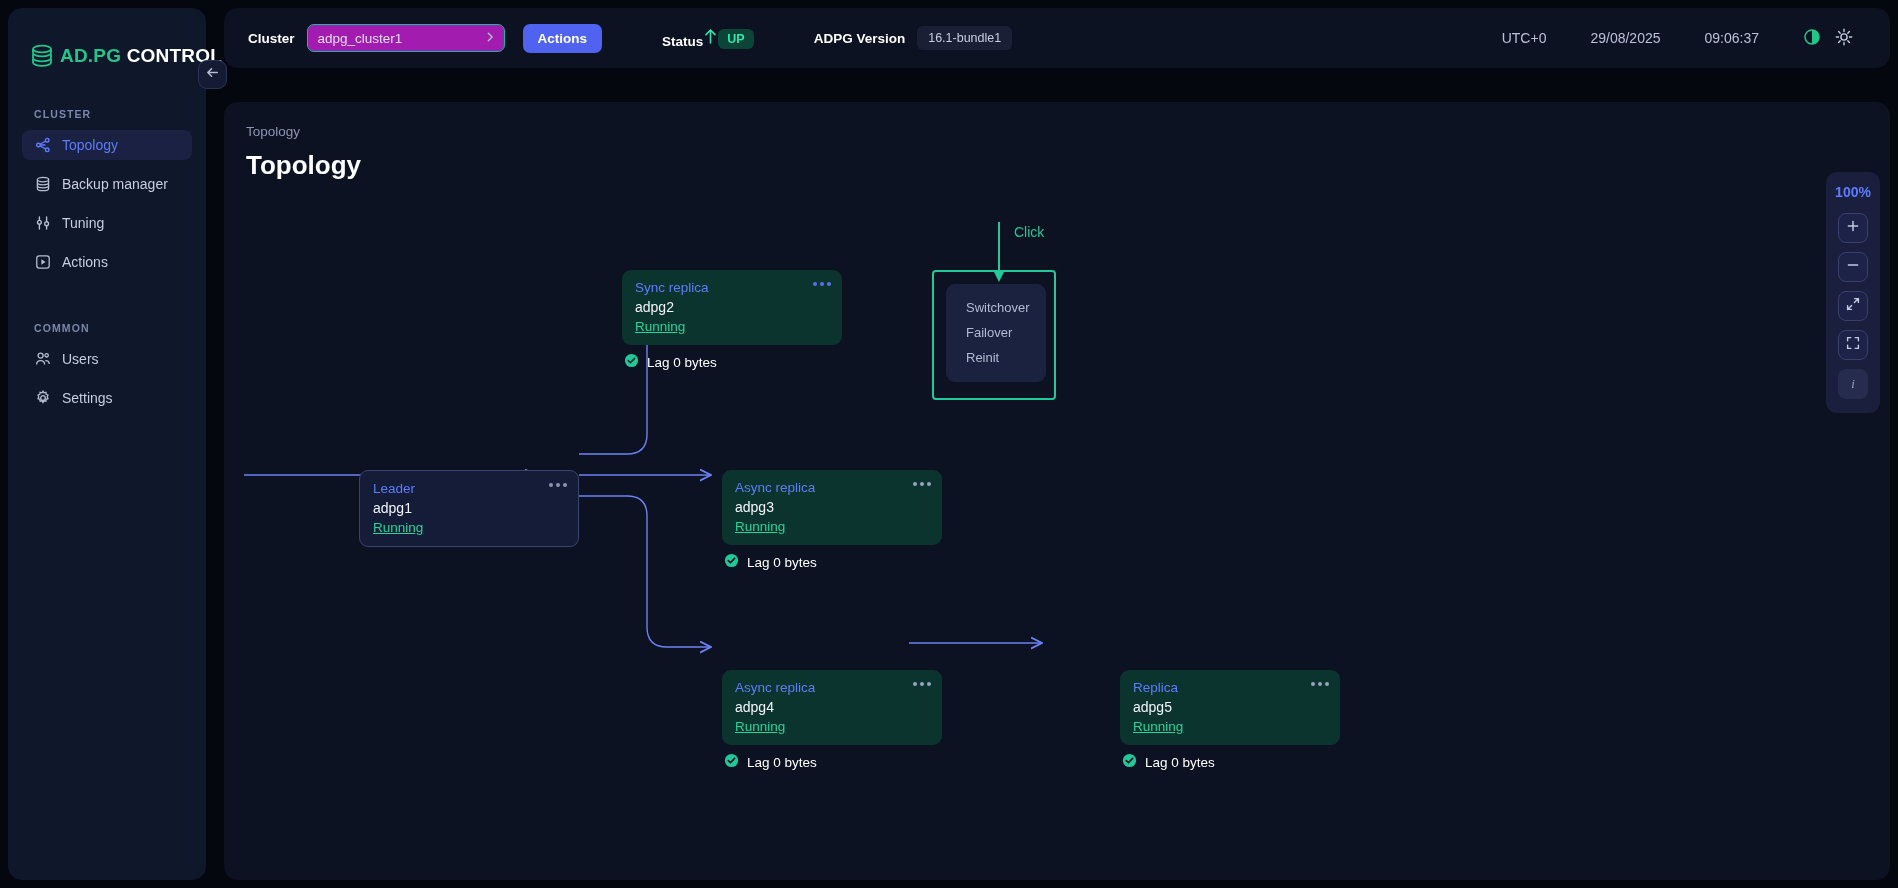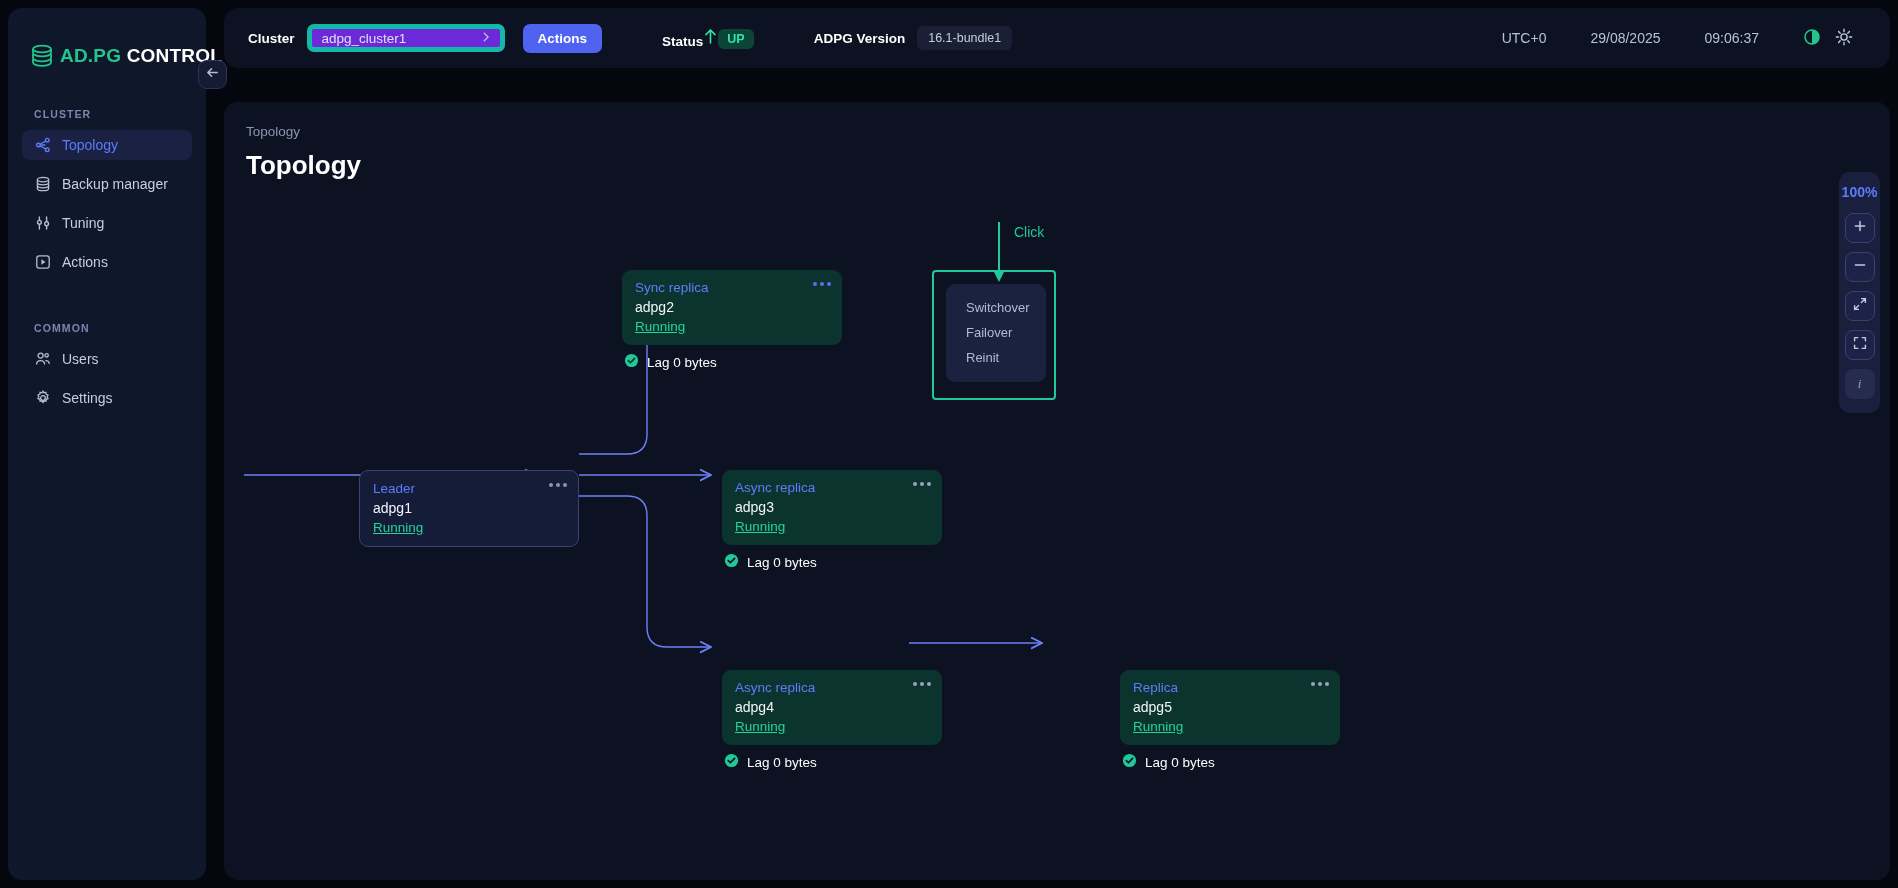--- a/index.html
+++ b/index.html
@@ -68,7 +68,7 @@
   .cluster-group { display: flex; align-items: center; gap: 12px; margin-left: 24px; }
   .cluster-select {
     width: 198px; height: 28px; border-radius: 7px;
-    border: 5px solid #14b8a6; background: #6d28d9;
+    border: 1px solid #14b8a6; background: #a21caf;
     display: flex; align-items: center; justify-content: space-between;
     padding: 0 8px 0 10px; color: #dde2f0; font-size: 13.5px; cursor: pointer; text-align: center;
   }

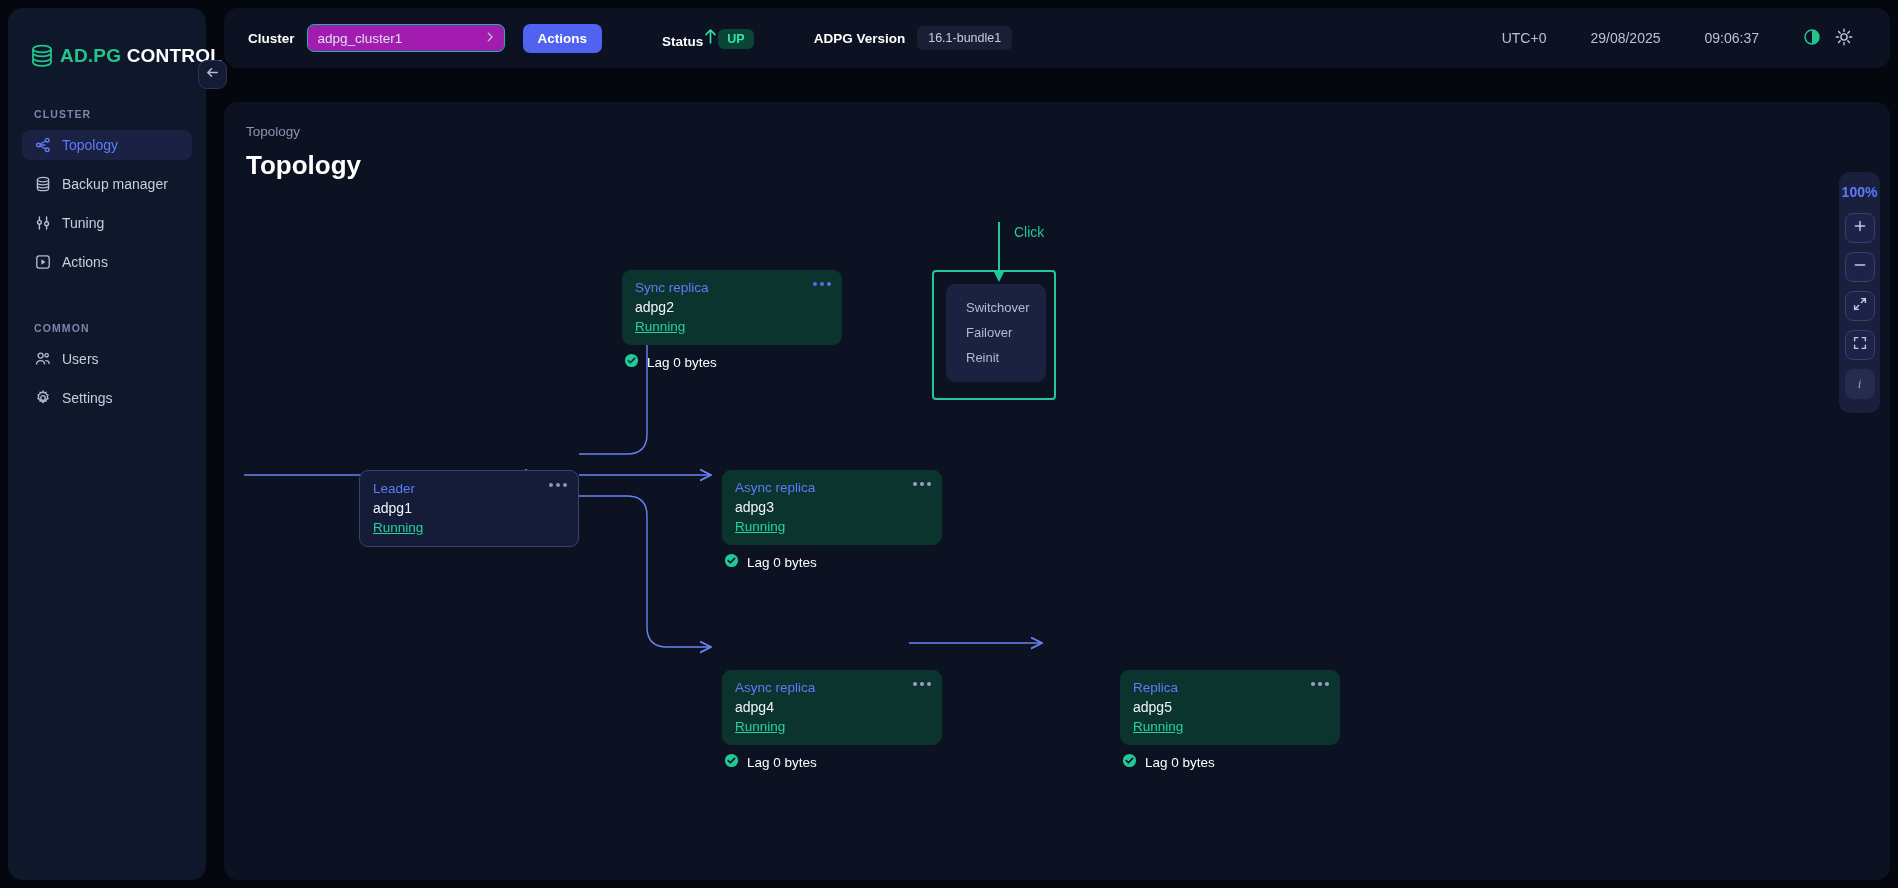--- a/index.html
+++ b/index.html
@@ -150,7 +150,7 @@
   
   .zoom-panel {
     position: absolute; right: 10px; top: 70px;
-    width: 41px; background: #1a1f3d; border-radius: 11px;
+    width: 54px; background: #1a1f3d; border-radius: 11px;
     display: flex; flex-direction: column; align-items: center;
     padding: 12px 0 14px 0; gap: 9px;
   }

